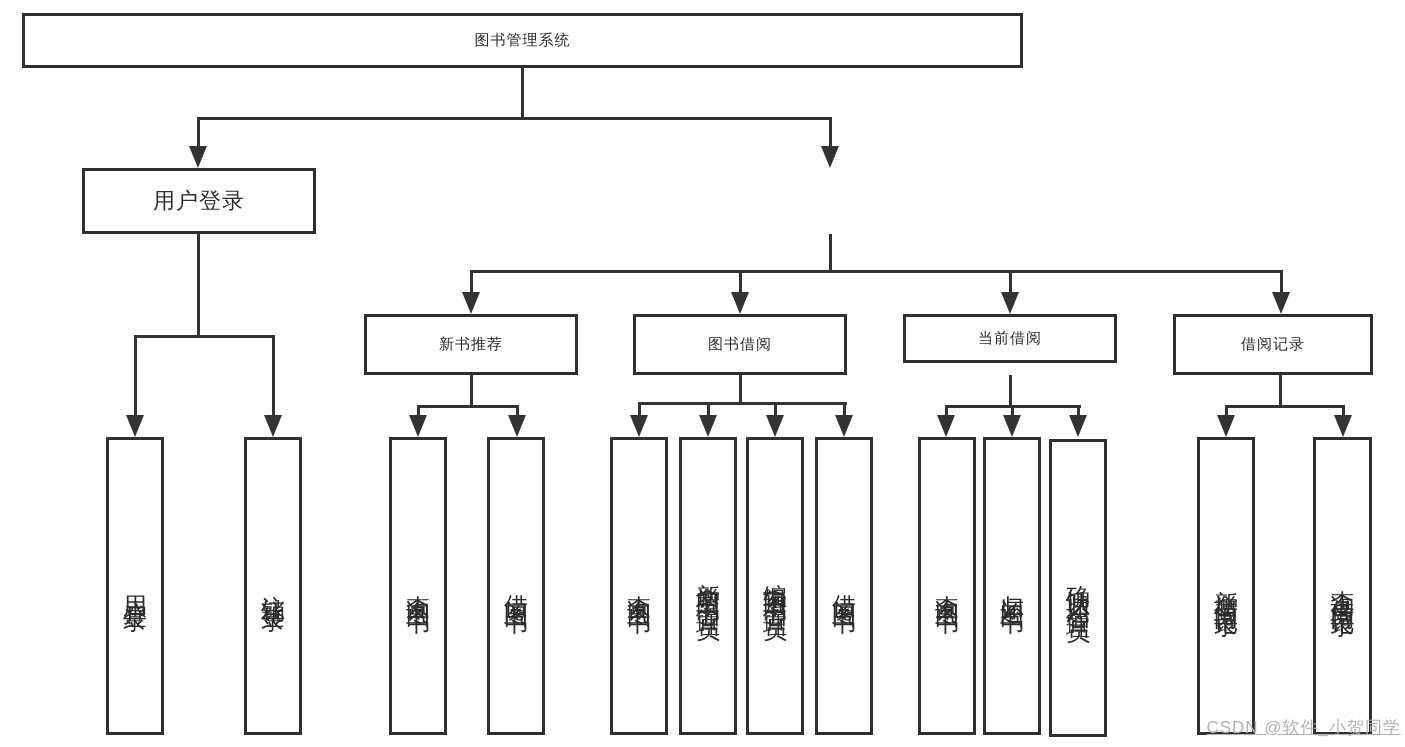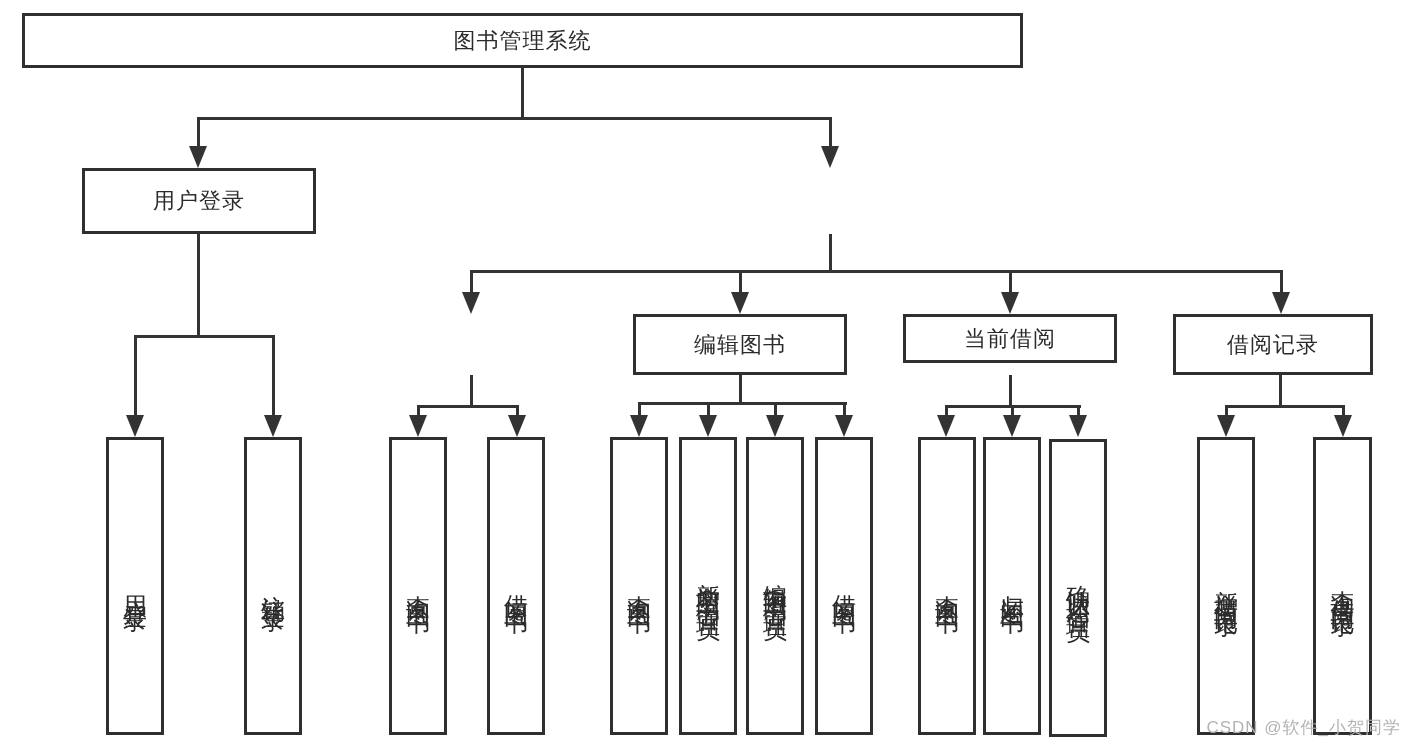--- a/index.html
+++ b/index.html
@@ -26,7 +26,7 @@
     color: #2b2b2b;
     text-align: center;
   }
-  .box.hbox { font-size: 22px; letter-spacing: 1px; }
+  .box.hbox { font-size: 15px; letter-spacing: 1px; }
   .box.hbox.lvl2 { font-size: 22px; }
   .box.vbox {
     writing-mode: vertical-rl;

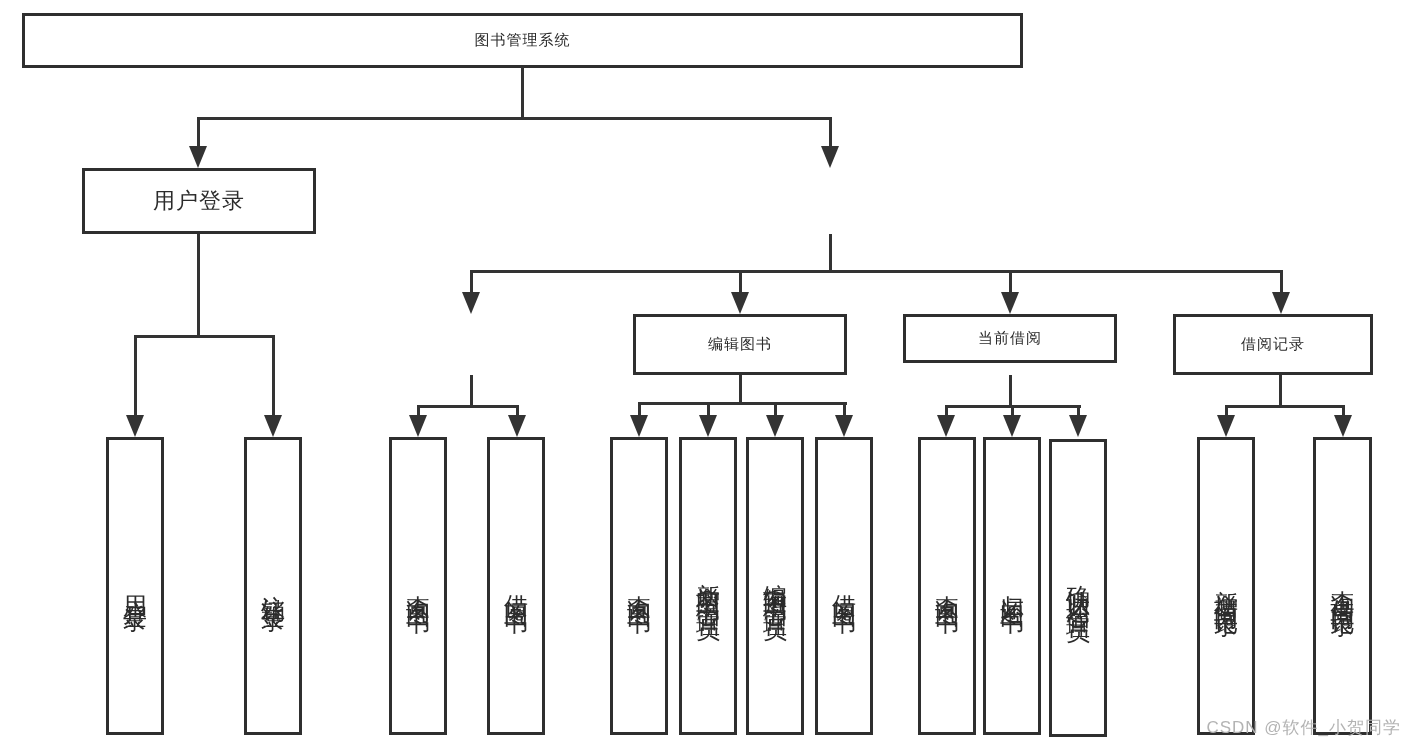--- a/index.html
+++ b/index.html
@@ -93,6 +93,7 @@
   <div class="vline" style="left:1280px; top:270px; height:24px;"></div>
   <div class="arrowhead" style="left:1272px; top:292px;"></div>
 
+  <div class="box hbox" style="left:364px; top:314px; width:214px; height:61px;">新书推荐</div>
   <div class="box hbox" style="left:633px; top:314px; width:214px; height:61px;">编辑图书</div>
   <div class="box hbox" style="left:903px; top:314px; width:214px; height:49px;">当前借阅</div>
   <div class="box hbox" style="left:1173px; top:314px; width:200px; height:61px;">借阅记录</div>

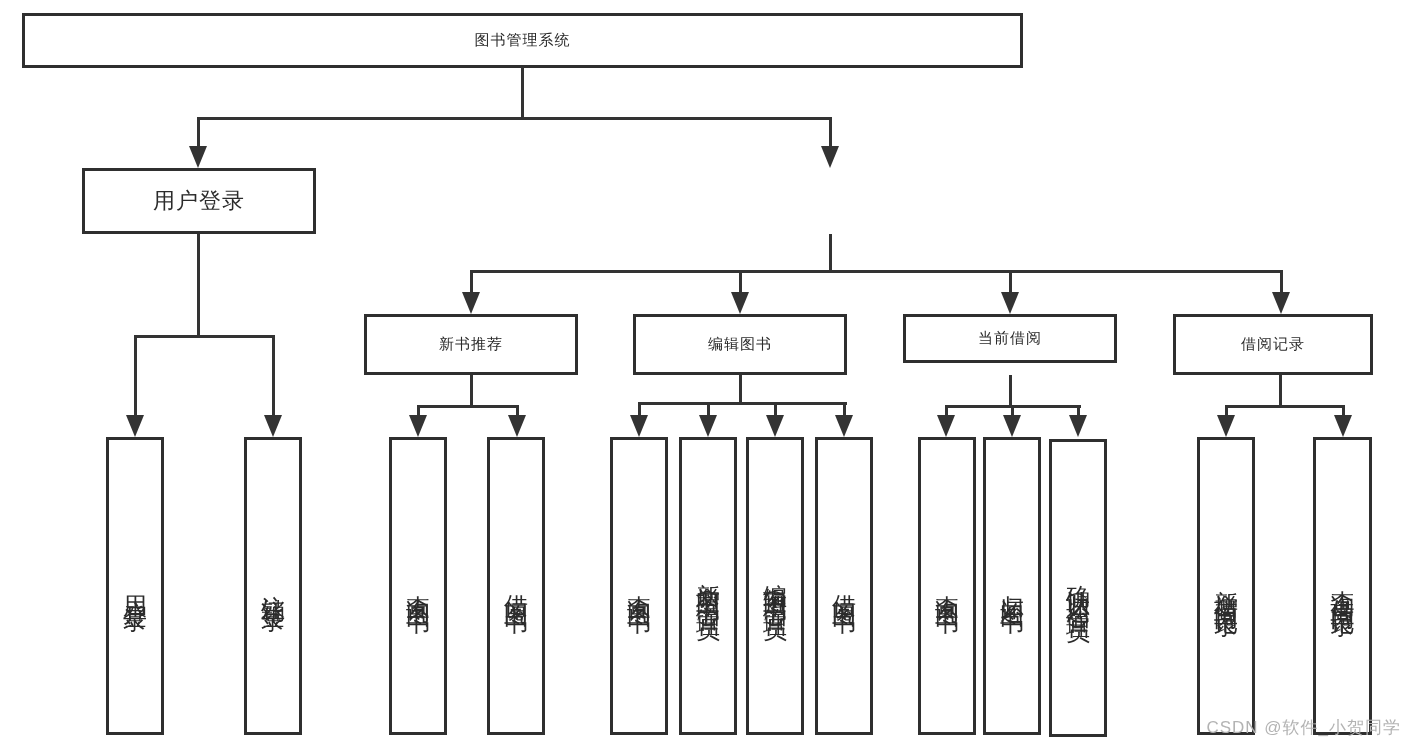--- a/index.html
+++ b/index.html
@@ -94,7 +94,7 @@
   <div class="arrowhead" style="left:1272px; top:292px;"></div>
 
   <div class="box hbox" style="left:364px; top:314px; width:214px; height:61px;">新书推荐</div>
-  <div class="box hbox" style="left:633px; top:314px; width:214px; height:61px;">编辑图书</div>
+  <div class="box hbox" style="left:633px; top:314px; width:214px; height:61px;">图书借阅</div>
   <div class="box hbox" style="left:903px; top:314px; width:214px; height:49px;">当前借阅</div>
   <div class="box hbox" style="left:1173px; top:314px; width:200px; height:61px;">借阅记录</div>
 

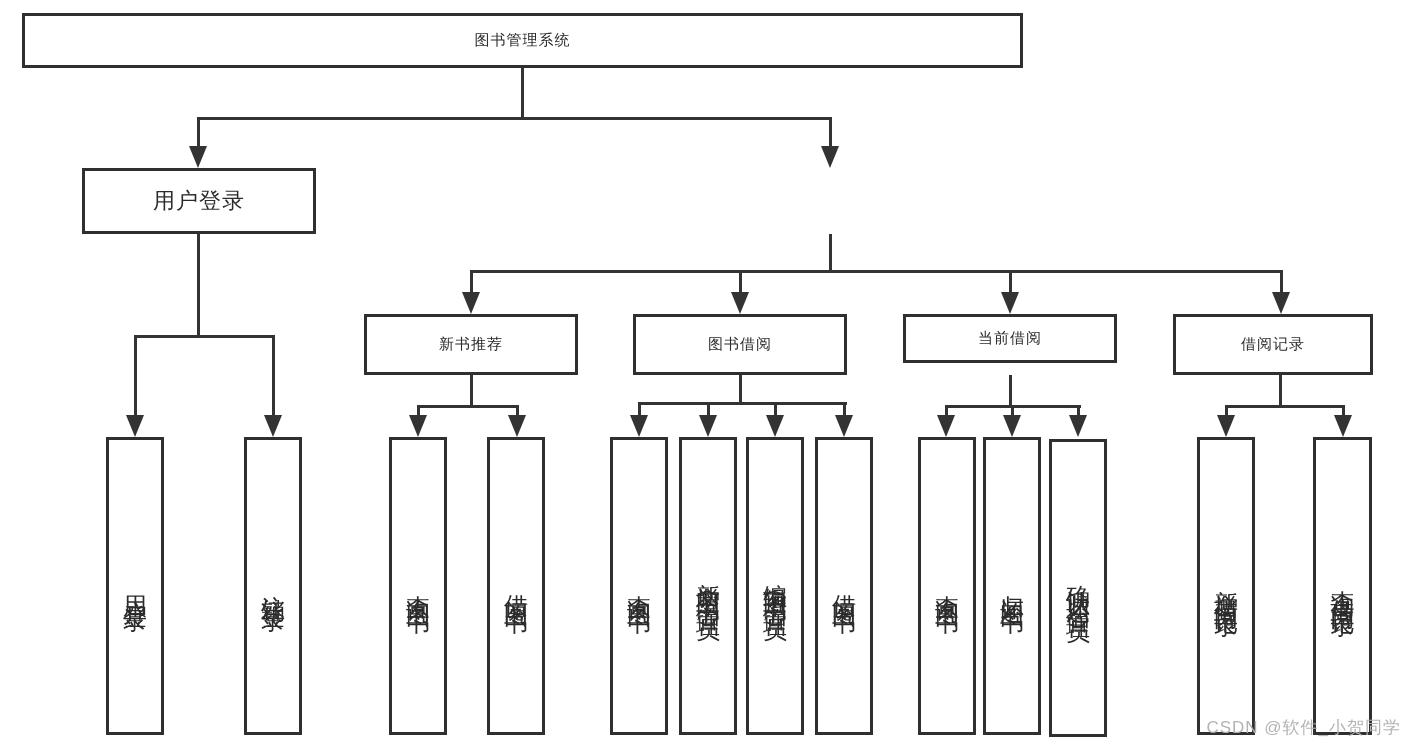--- a/index.html
+++ b/index.html
@@ -57,6 +57,7 @@
     color: #b3b3b3;
     letter-spacing: 1px;
     white-space: nowrap;
+    text-decoration: underline;
   }
 </style>
 </head>

